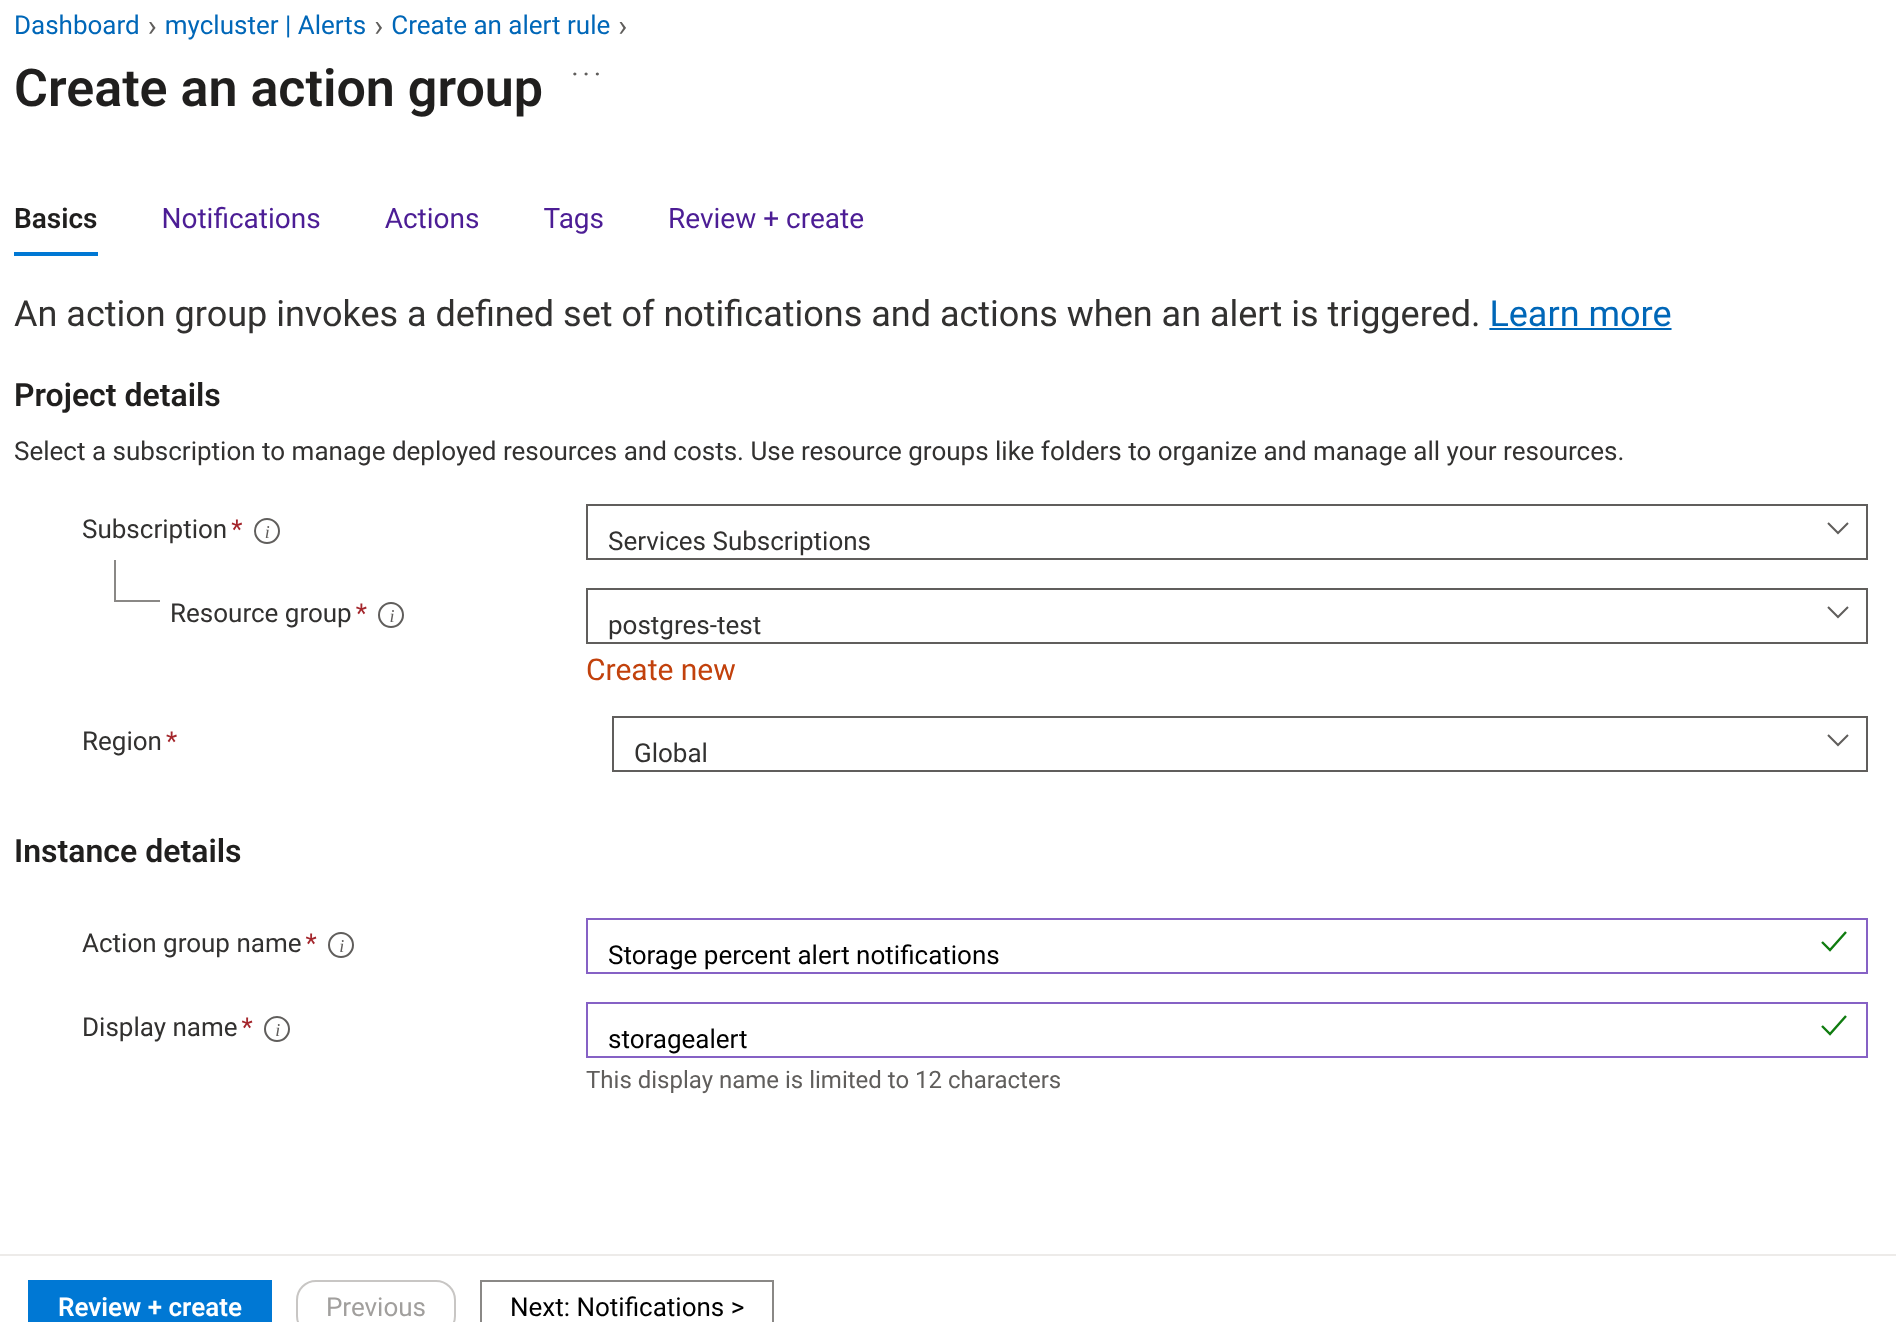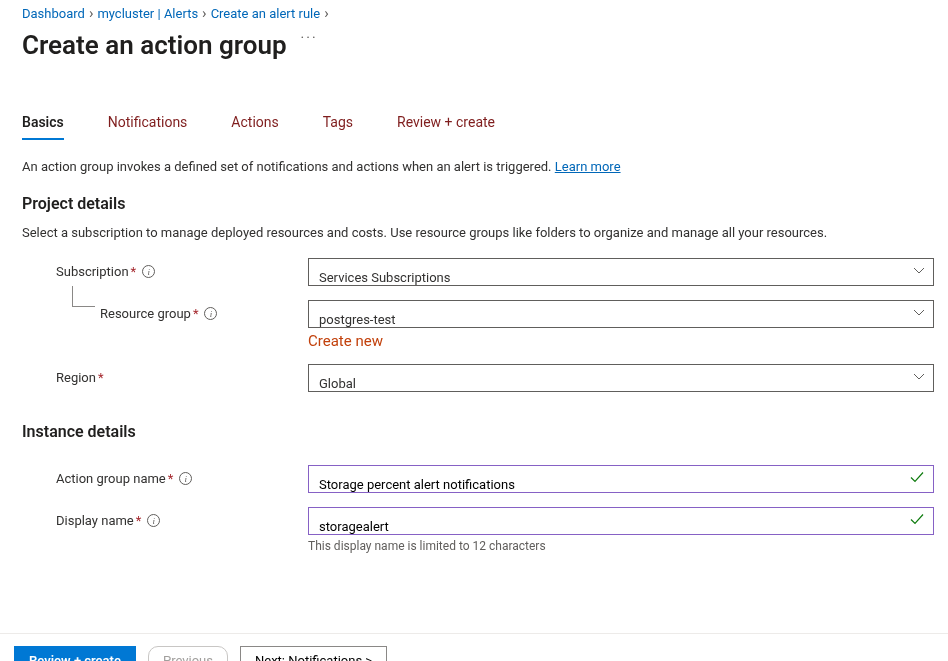--- a/index.html
+++ b/index.html
@@ -11,7 +11,7 @@
       padding: 0;
       width: 948px;
     }
-    .page { padding: 4px 14px 0 22px; }
+    .page { padding: 4px 14px 0 7px; }
     
     .breadcrumb { display: flex; align-items: center; gap: 4px; font-size: 13px; margin-bottom: 8px; }
     .breadcrumb a { color: #0067b8; text-decoration: none; cursor: pointer; }

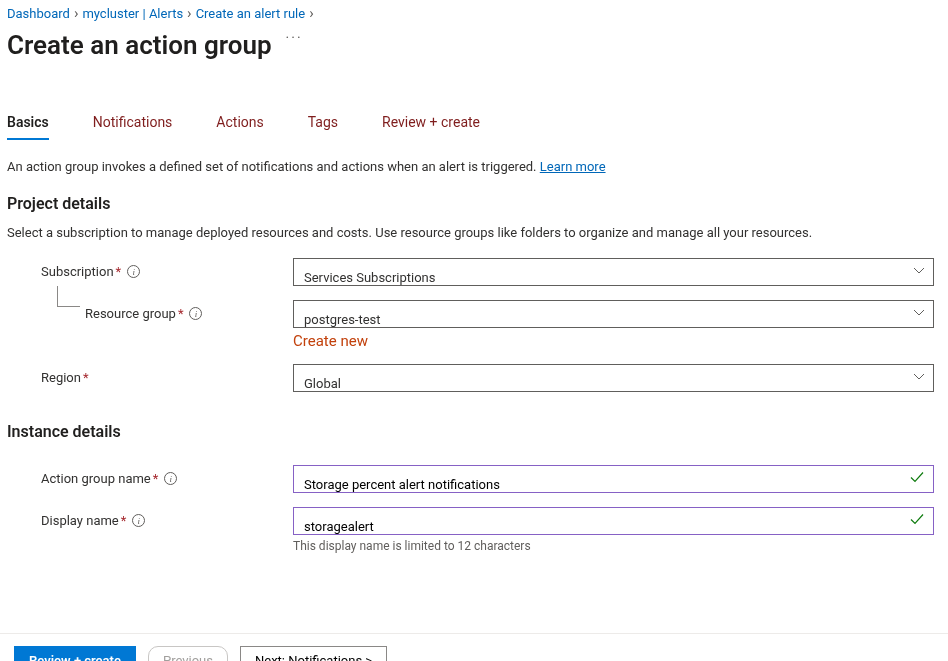--- a/index.html
+++ b/index.html
@@ -18,7 +18,7 @@
     .breadcrumb .sep { color: #605e5c; }
     .breadcrumb .sep::before { content: "›"; font-size: 15px; }
     
-    .title-row { display: flex; align-items: flex-start; gap: 14px; margin-bottom: 54px; }
+    .title-row { display: flex; align-items: flex-start; gap: 14px; margin-bottom: 42px; }
     h1 { font-size: 26px; font-weight: 600; color: #201f1e; }
     .more-dots { color: #605e5c; font-size: 14px; letter-spacing: 2px; cursor: pointer; }
     

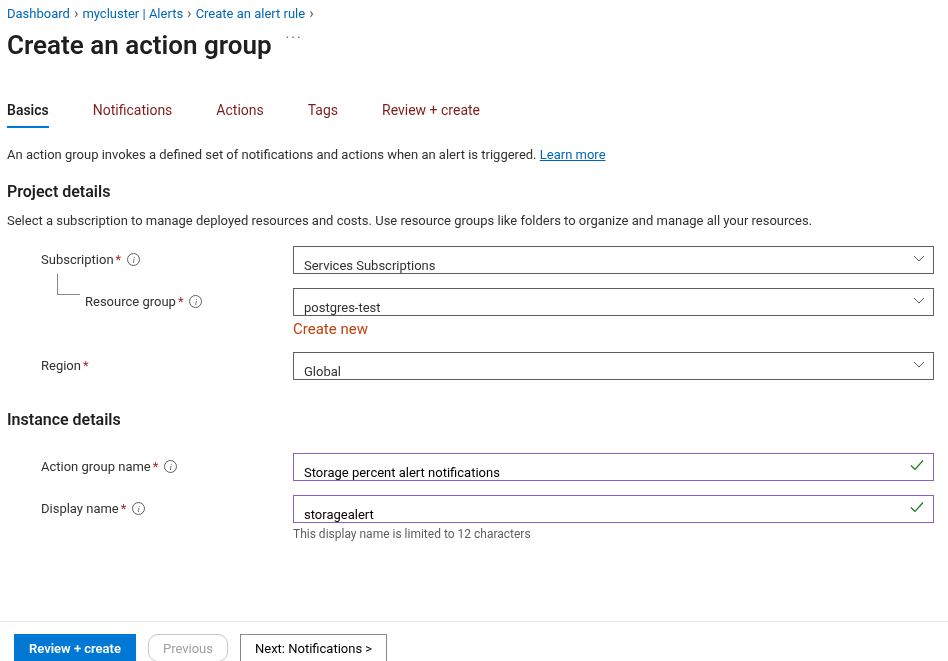--- a/index.html
+++ b/index.html
@@ -22,7 +22,7 @@
     h1 { font-size: 26px; font-weight: 600; color: #201f1e; }
     .more-dots { color: #605e5c; font-size: 14px; letter-spacing: 2px; cursor: pointer; }
     
-    .tabs { display: flex; gap: 44px; border-bottom: 1px solid transparent; margin-bottom: 18px; }
+    .tabs { display: flex; gap: 32px; border-bottom: 1px solid transparent; margin-bottom: 18px; }
     .tab { padding: 0 0 8px 0; font-size: 14px; color: #7f1d1d; cursor: pointer; }
     .tab.active { font-weight: 600; border-bottom: 2px solid #0078d4; color: #201f1e; }
     

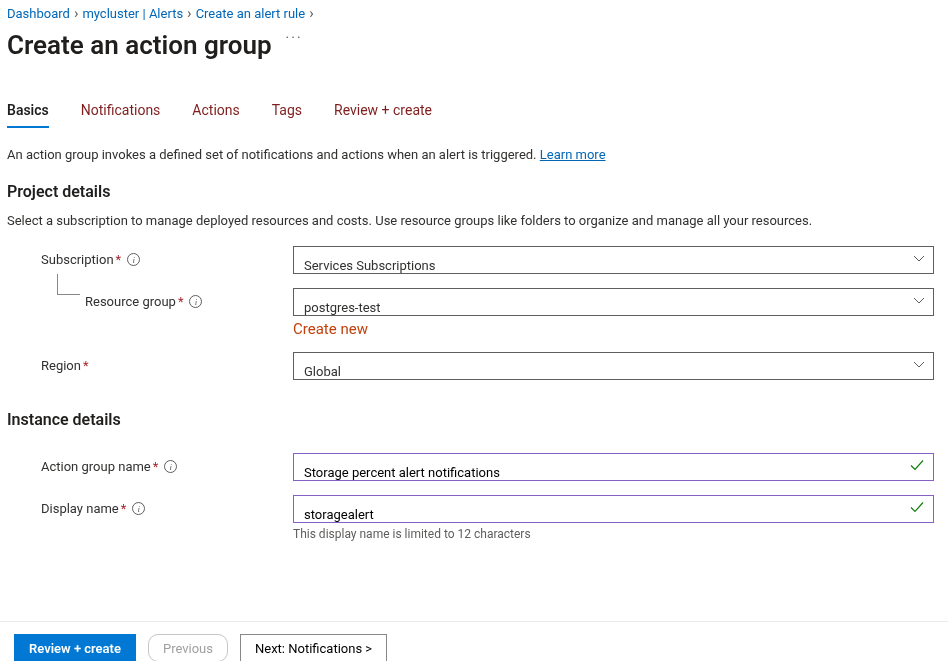--- a/index.html
+++ b/index.html
@@ -23,7 +23,7 @@
     .more-dots { color: #605e5c; font-size: 14px; letter-spacing: 2px; cursor: pointer; }
     
     .tabs { display: flex; gap: 32px; border-bottom: 1px solid transparent; margin-bottom: 18px; }
-    .tab { padding: 0 0 8px 0; font-size: 14px; color: #7f1d1d; cursor: pointer; }
+    .tab { padding: 0 0 8px 0; font-size: 14px; color: #4c1d95; cursor: pointer; }
     .tab.active { font-weight: 600; border-bottom: 2px solid #0078d4; color: #201f1e; }
     
     .description { font-size: 13px; margin-bottom: 20px; }

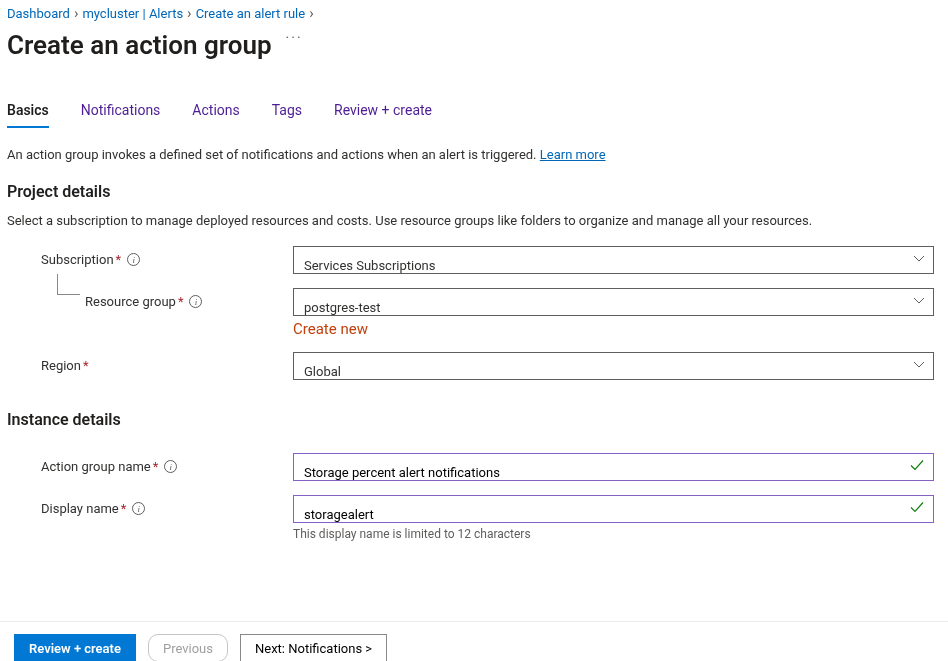--- a/index.html
+++ b/index.html
@@ -26,7 +26,7 @@
     .tab { padding: 0 0 8px 0; font-size: 14px; color: #4c1d95; cursor: pointer; }
     .tab.active { font-weight: 600; border-bottom: 2px solid #0078d4; color: #201f1e; }
     
-    .description { font-size: 13px; margin-bottom: 20px; }
+    .description { font-size: 18px; margin-bottom: 20px; }
     .description a { color: #0067b8; text-decoration: underline; }
     h2 { font-size: 16px; font-weight: 600; margin-bottom: 12px; color: #201f1e; }
     .subdesc { font-size: 13px; margin-bottom: 18px; }

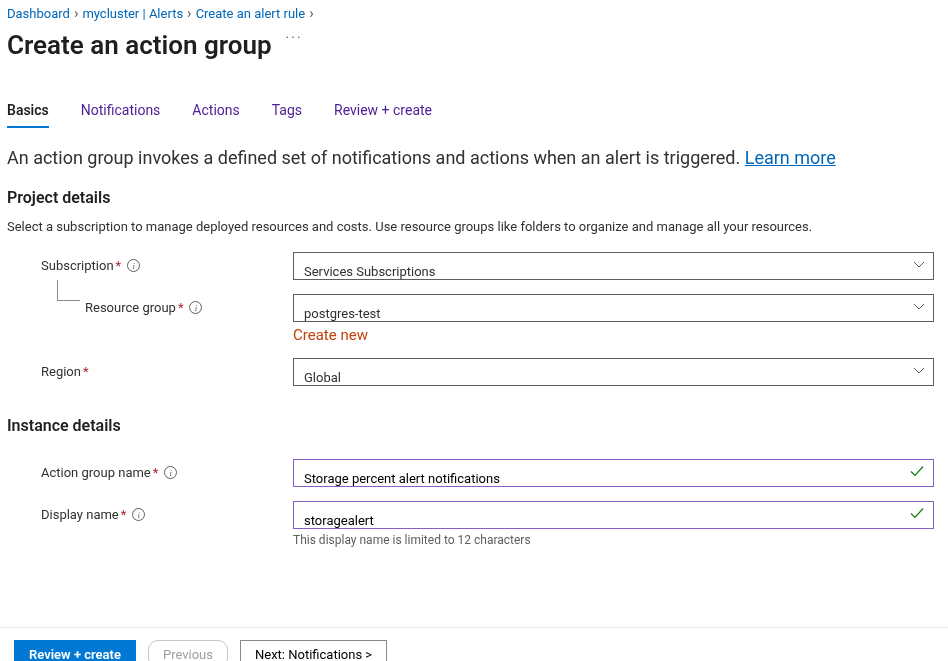--- a/index.html
+++ b/index.html
@@ -165,7 +165,7 @@
     </div>
   </div>
 
-  <div class="form-row" style="margin-top:6px;">
+  <div class="form-row" style="margin-top:6px;gap:13px;">
     <div class="form-label-col">
       <span>Region</span>
         <span class="required">*</span>

